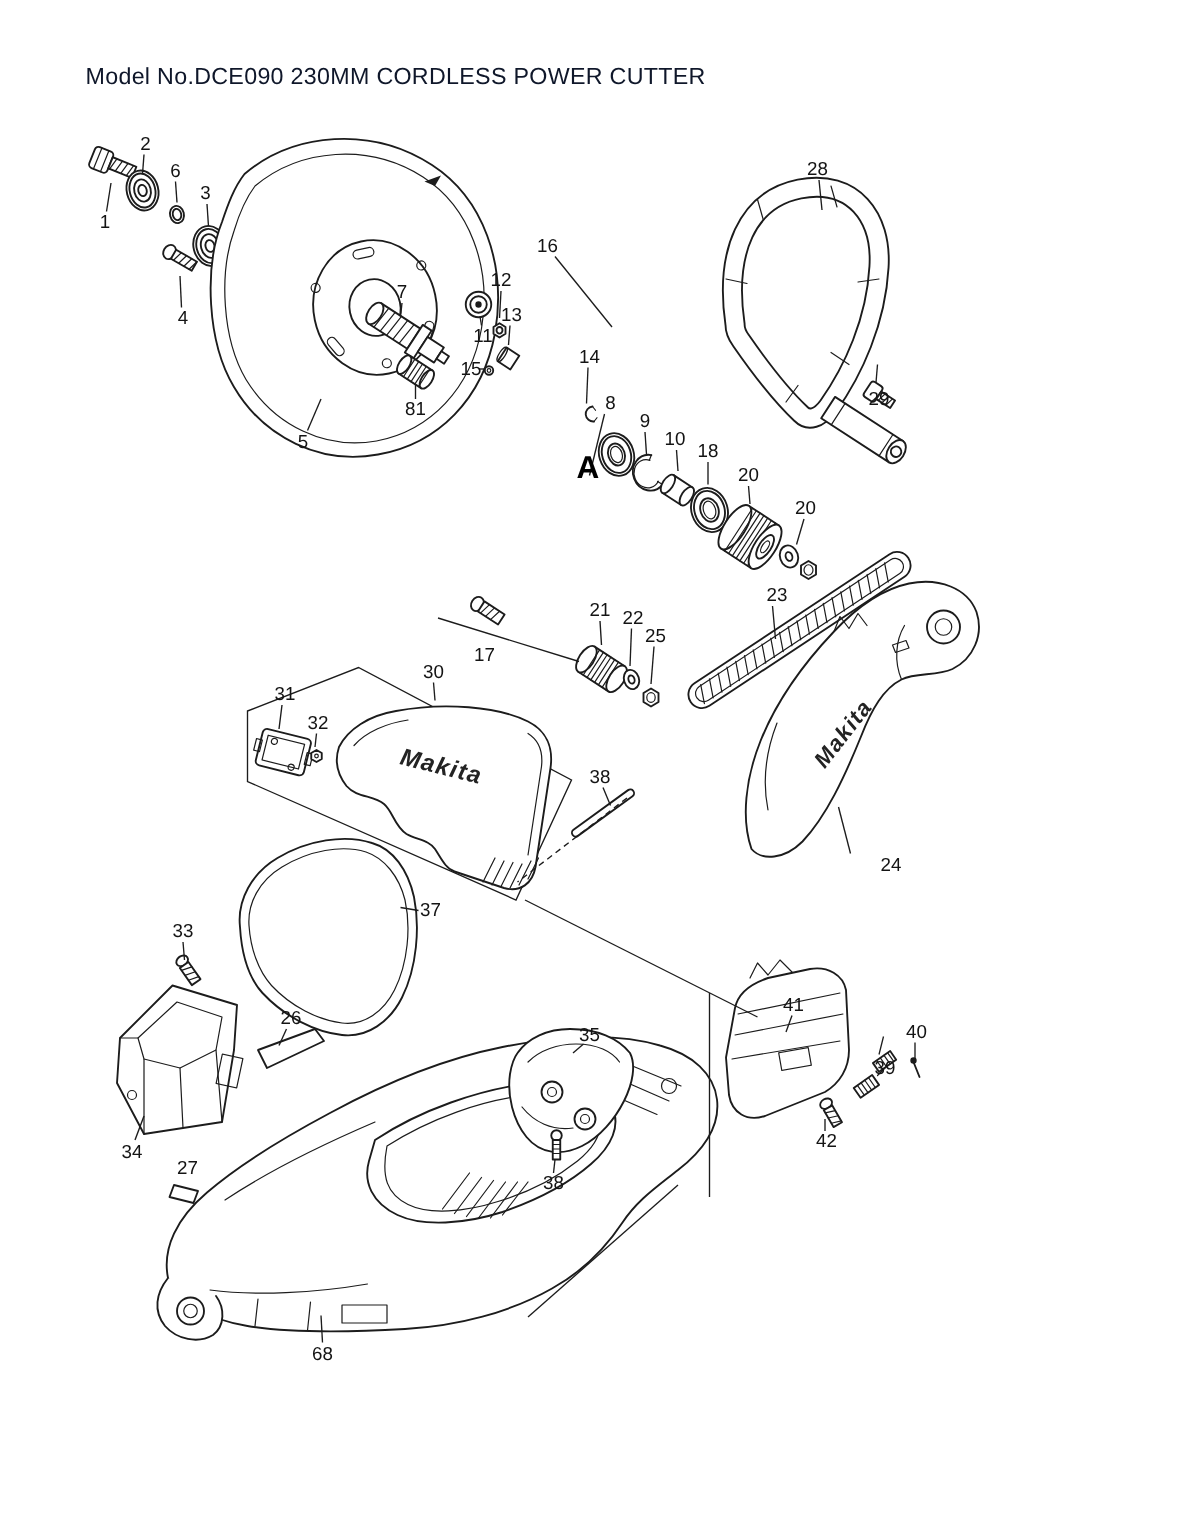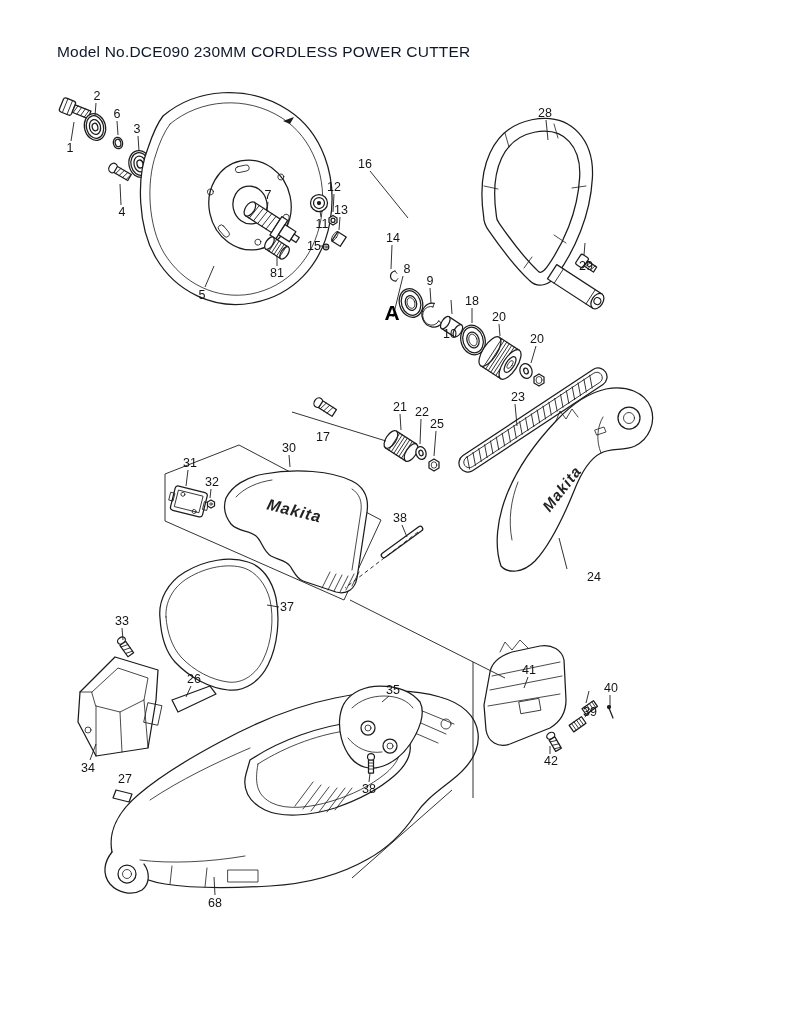--- a/index.html
+++ b/index.html
@@ -403,7 +403,7 @@
       <span class="part-label" style="left: 393px; top: 238px;">14</span>
       <span class="part-label" style="left: 407px; top: 269px;">8</span>
       <span class="part-label" style="left: 430px; top: 281px;">9</span>
-      <span class="part-label" style="left: 450px; top: 293px; margin-top: 41px;">10</span>
+      <span class="part-label" style="left: 450px; top: 293px;">10</span>
       <span class="part-label" style="left: 472px; top: 301px;">18</span>
       <span class="part-label" style="left: 499px; top: 317px;">20</span>
       <span class="part-label" style="left: 537px; top: 339px;">20</span>

